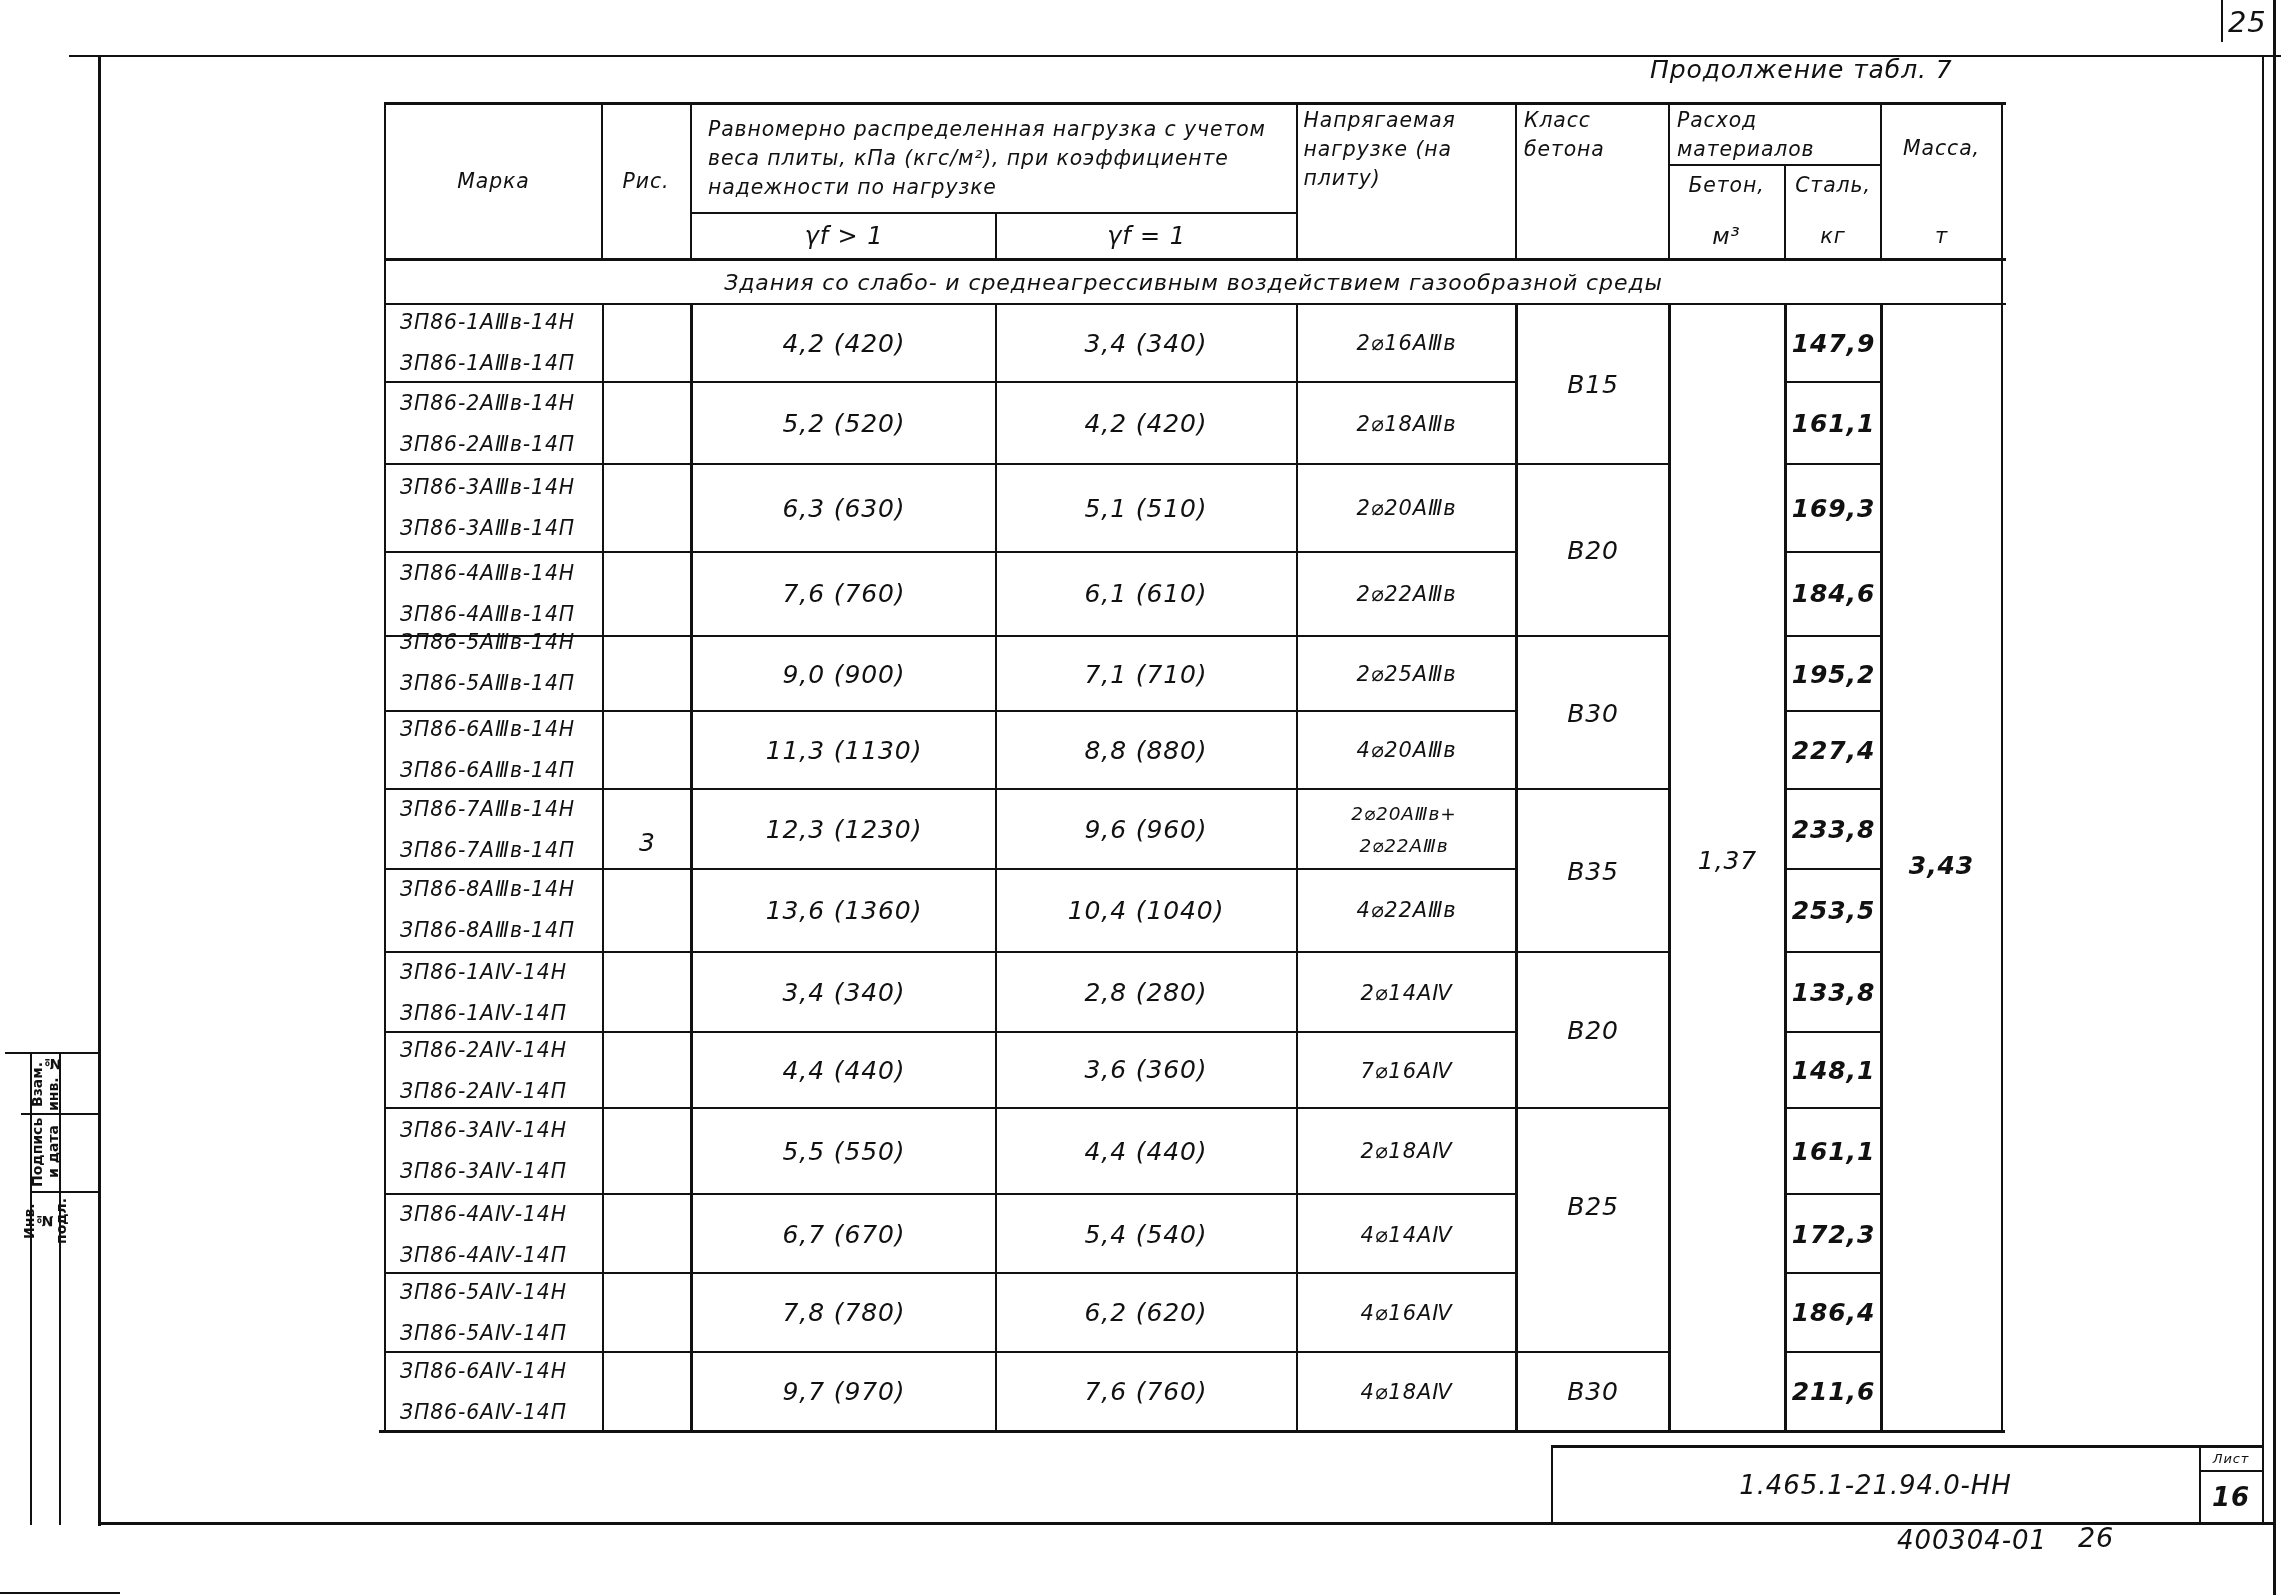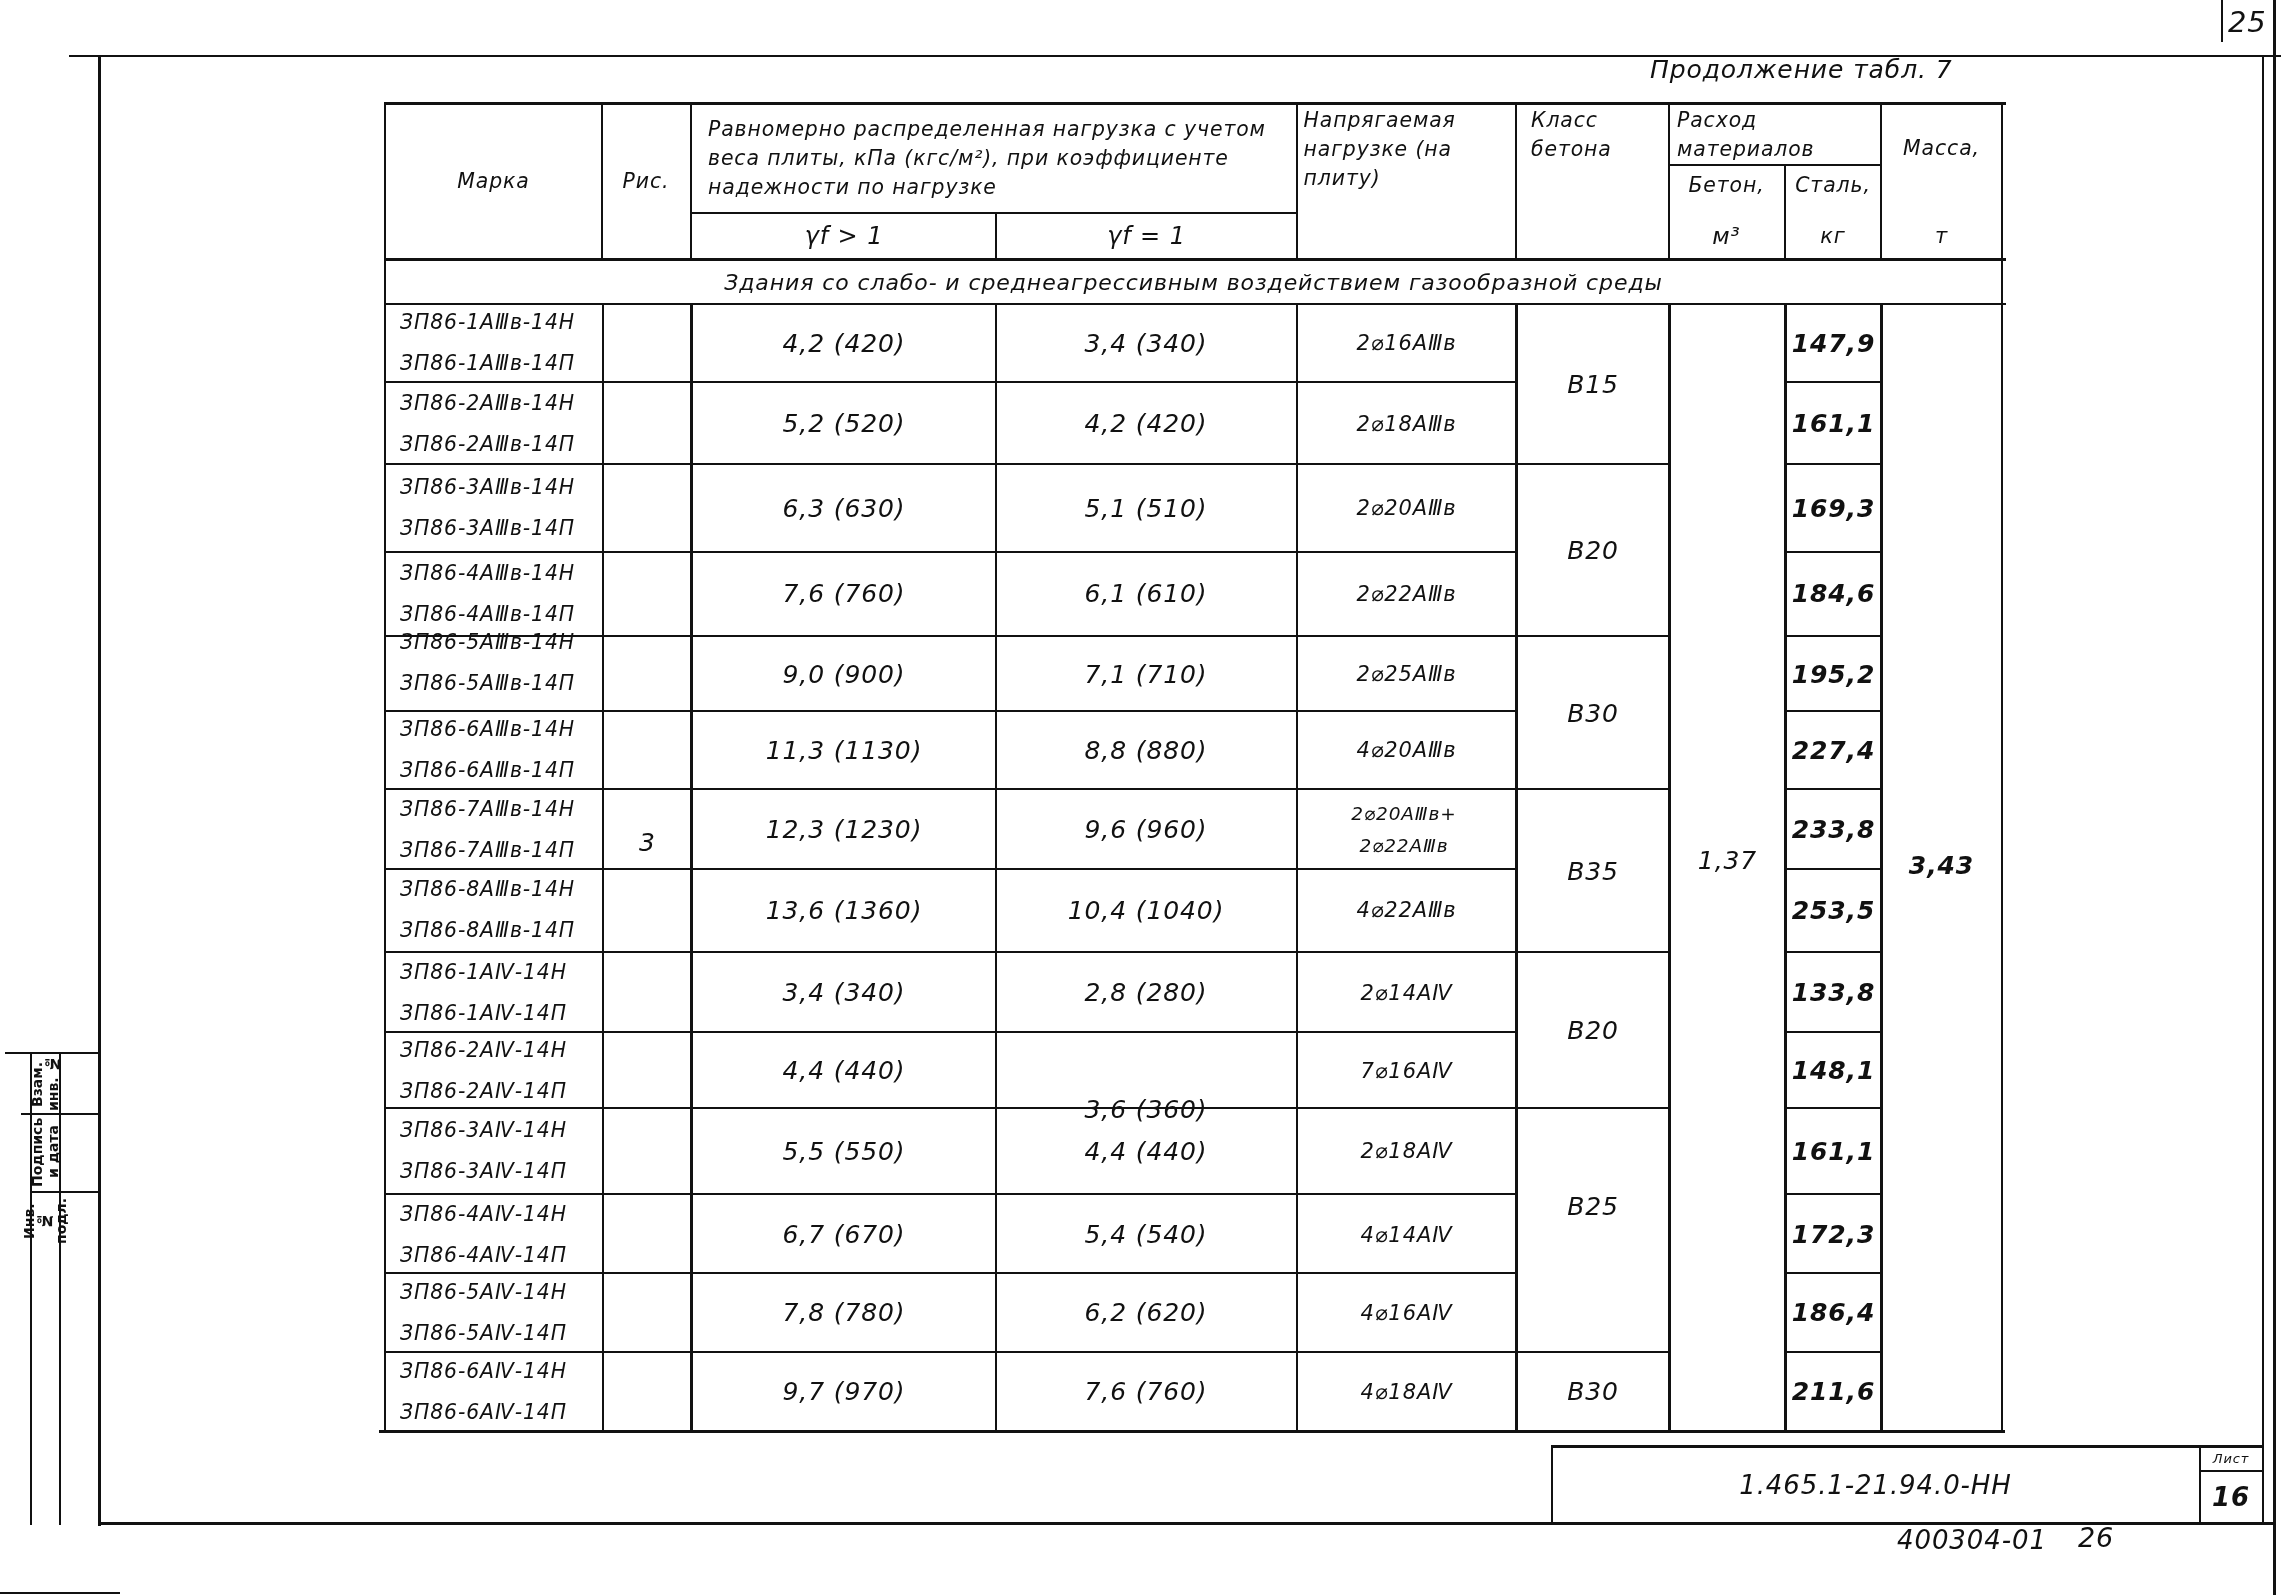--- a/index.html
+++ b/index.html
@@ -77,7 +77,7 @@
   <div class="cell hand" style="left:693px;top:214px;width:302px;height:44px;font-size:24px;">γf &gt; 1</div>
   <div class="cell hand" style="left:997px;top:214px;width:299px;height:44px;font-size:24px;">γf = 1</div>
   <div class="cell hdr hand" style="left:1298px;top:106px;width:217px;height:93px;align-items:flex-start;justify-content:flex-start;text-align:left;padding-left:5.6px;">Напрягаемая нагрузке (на плиту)</div>
-  <div class="cell hdr hand" style="left:1518px;top:106px;width:150px;height:65px;align-items:flex-start;justify-content:flex-start;text-align:left;padding-left:13px;">Класс бетона</div>
+  <div class="cell hdr hand" style="left:1518px;top:106px;width:150px;height:65px;align-items:flex-start;justify-content:flex-start;text-align:left;padding-left:6px;">Класс бетона</div>
   <div class="cell hdr hand" style="left:1670px;top:106px;width:209px;height:58px;justify-content:flex-start;text-align:left;padding-left:7px;">Расход материалов</div>
   <div class="cell hdr hand" style="left:1670px;top:167px;width:113px;height:37px;">Бетон,</div>
   <div class="cell hand" style="left:1670px;top:213px;width:113px;height:45px;font-size:23px;">м³</div>

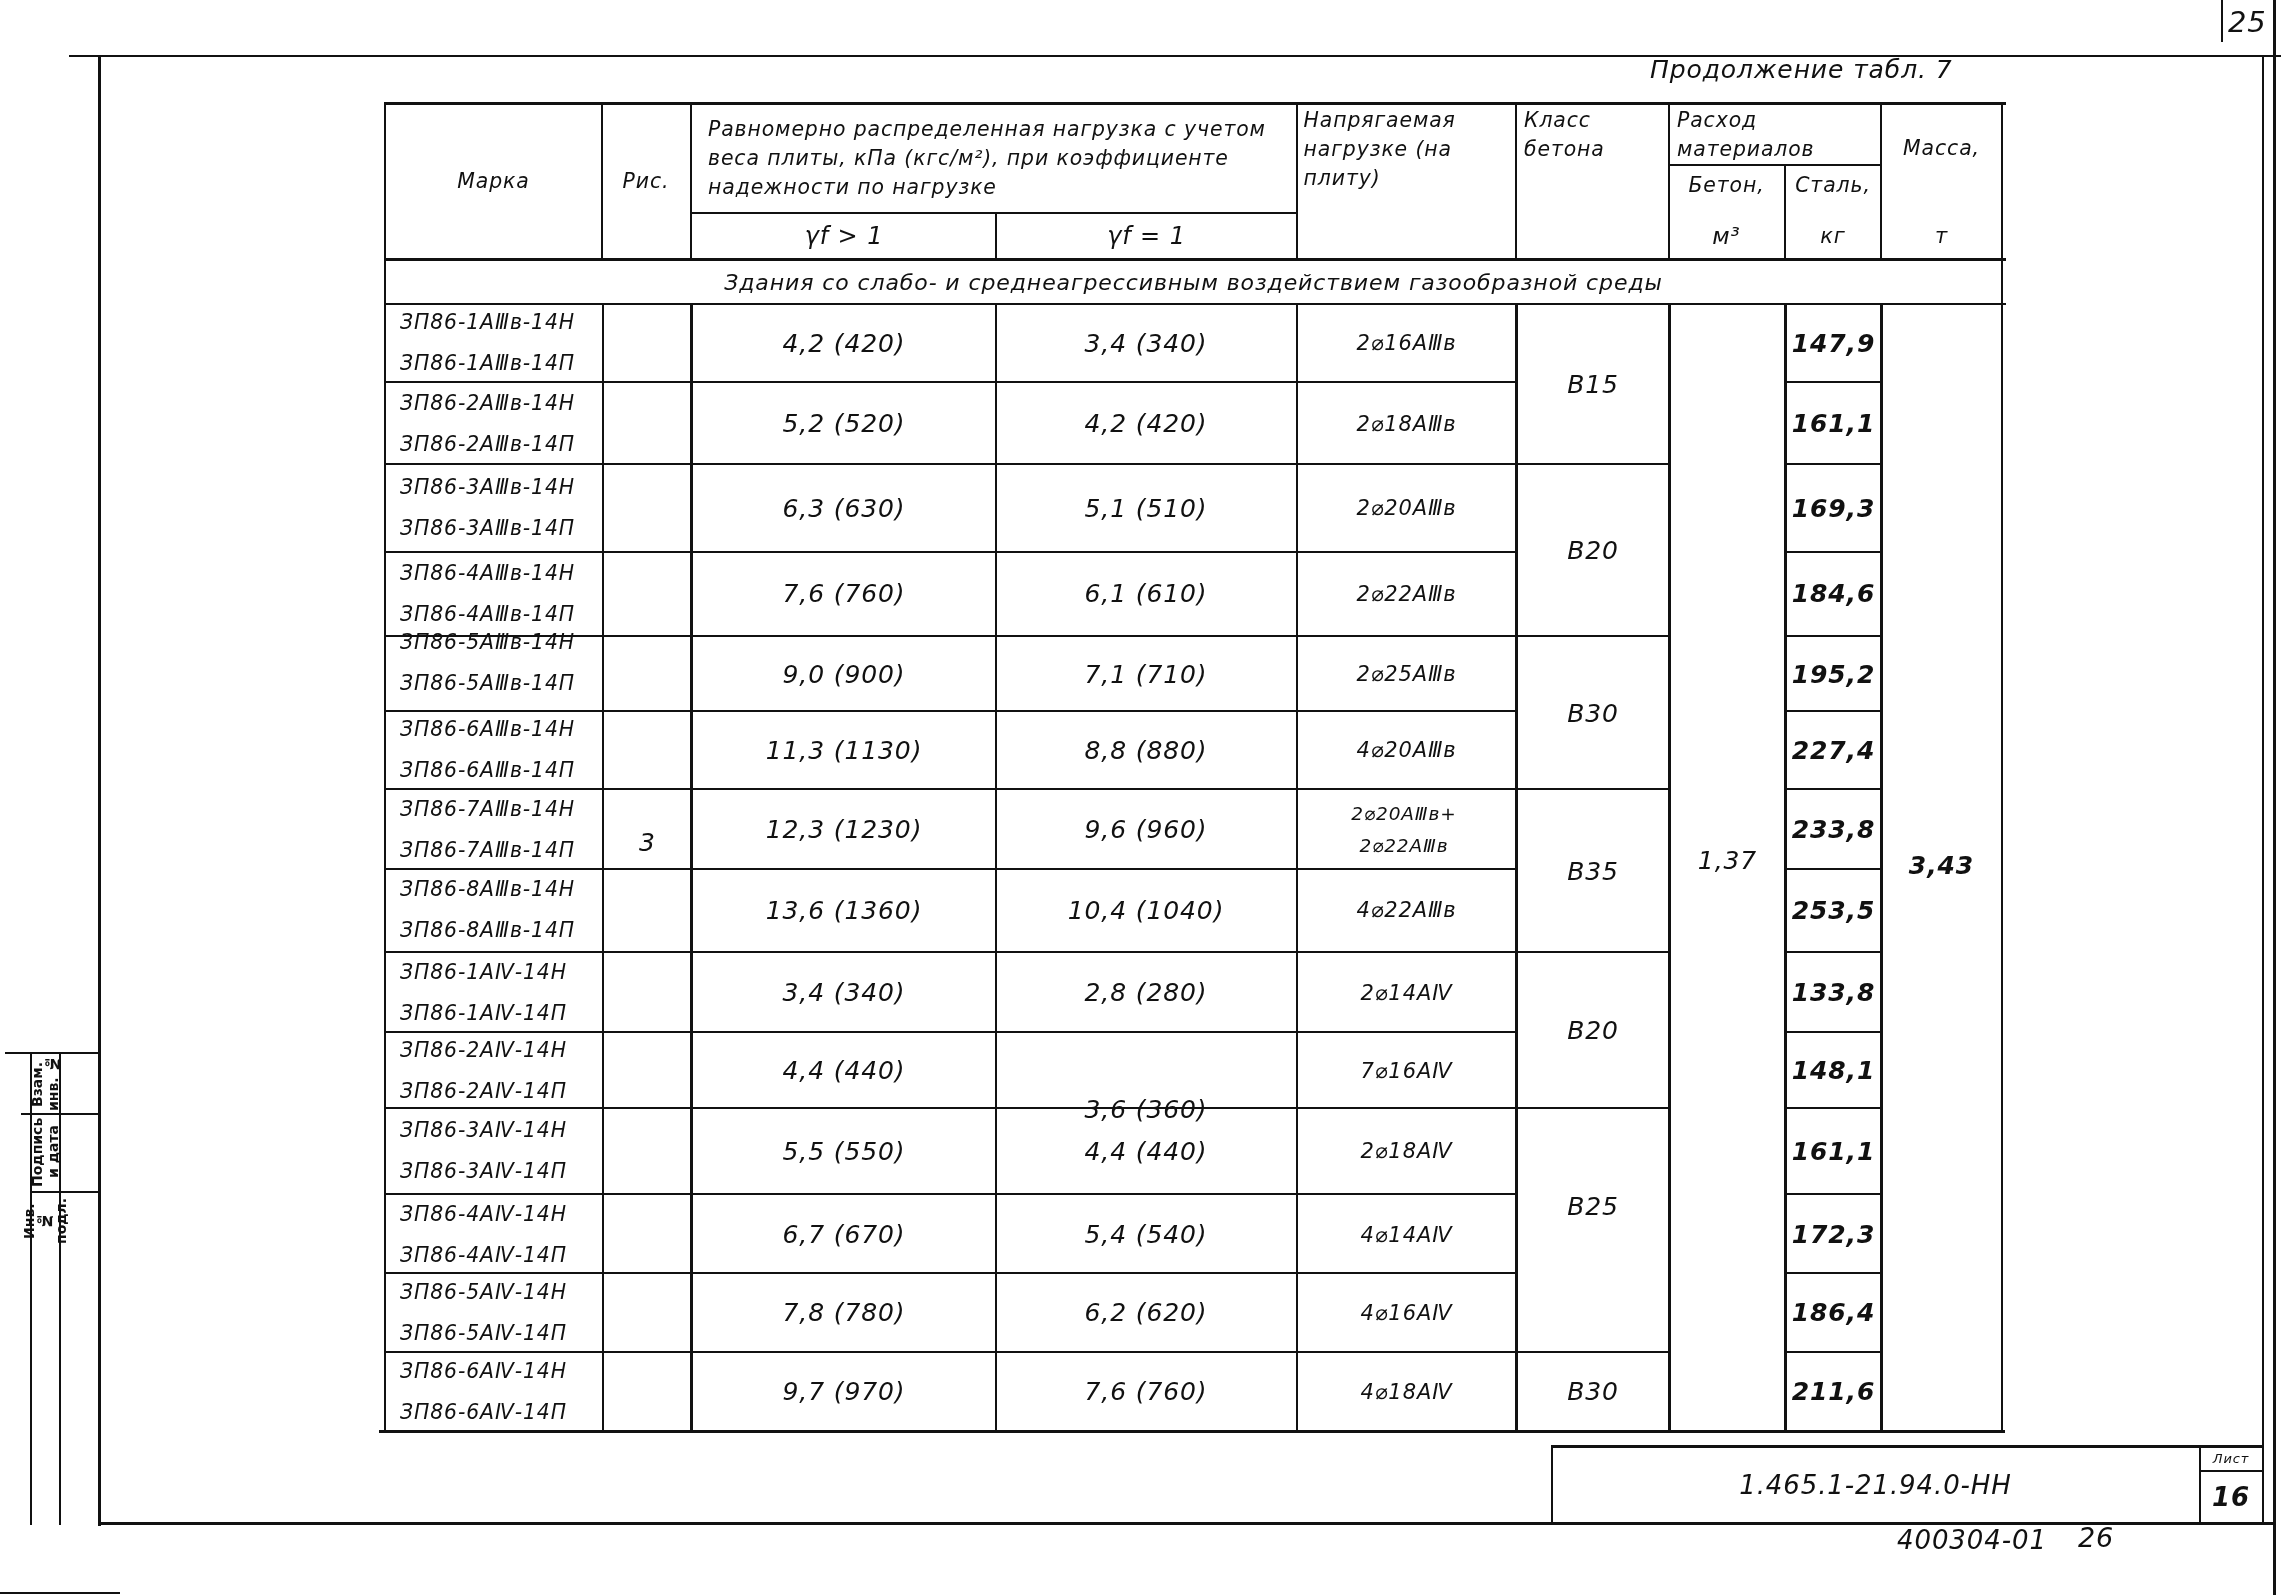--- a/index.html
+++ b/index.html
@@ -230,7 +230,7 @@
       <span>ЗП86-2АⅣ-14П</span>
     </div>
     <div class="cell data hand" style="left:693px;top:1033px;width:302px;height:75px;">4,4 (440)</div>
-    <div class="cell data hand" style="left:997px;top:1033px;width:298px;height:72px;margin-top:40px;">3,6 (360)</div>
+    <div class="cell data hand" style="left:997px;top:1033px;width:298px;height:72px;">3,6 (360)</div>
     <div class="cell data hand" style="left:1298px;top:1033px;width:217px;height:75px;font-size:21px;">7⌀16АⅣ</div>
     <div class="cell steel hand" style="left:1787px;top:1033px;width:93px;height:75px;">148,1</div>
   </div>

